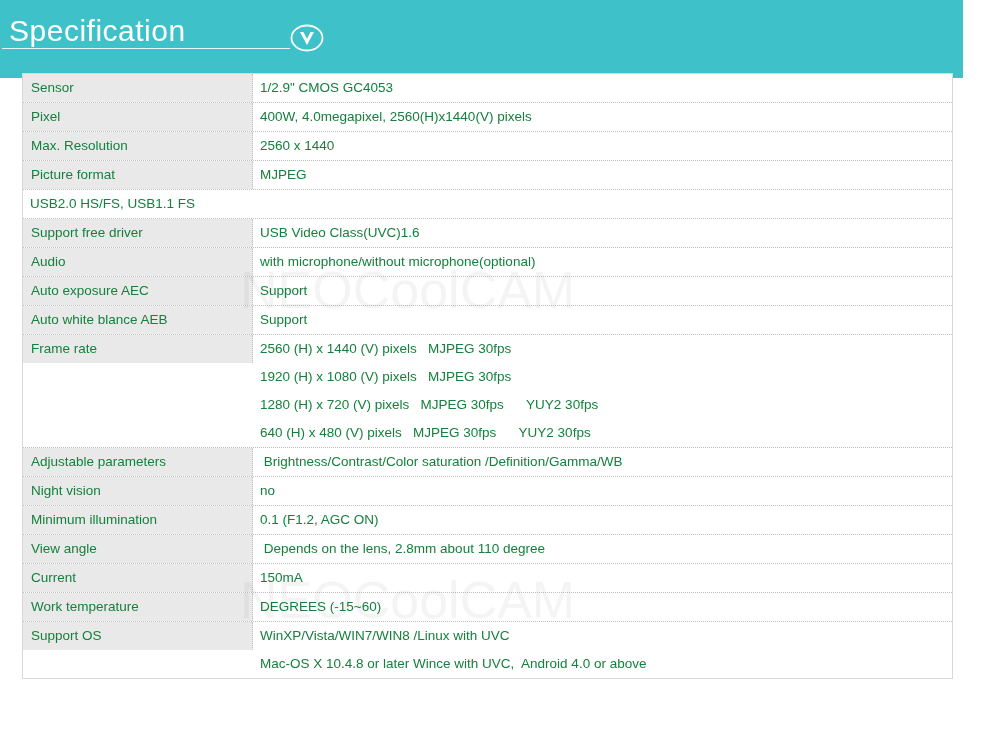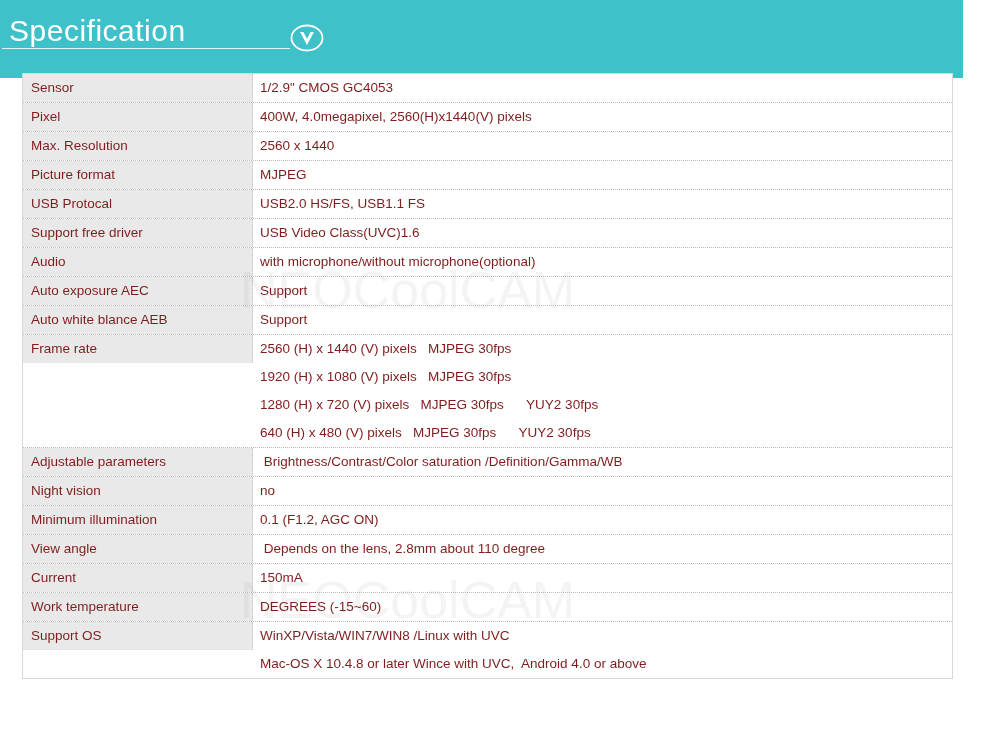--- a/index.html
+++ b/index.html
@@ -29,7 +29,7 @@
     width: 931px;
     border: 1px solid #d8d8d8;
     background: #ffffff;
-    font-size: 13.5px; color: #7f1d1d;
+    font-size: 13.5px; color: #15803d;
   }
   .spec-row { display: flex; border-bottom: 1px dotted #bfbfbf; }
   .spec-row:last-child { border-bottom: none; }

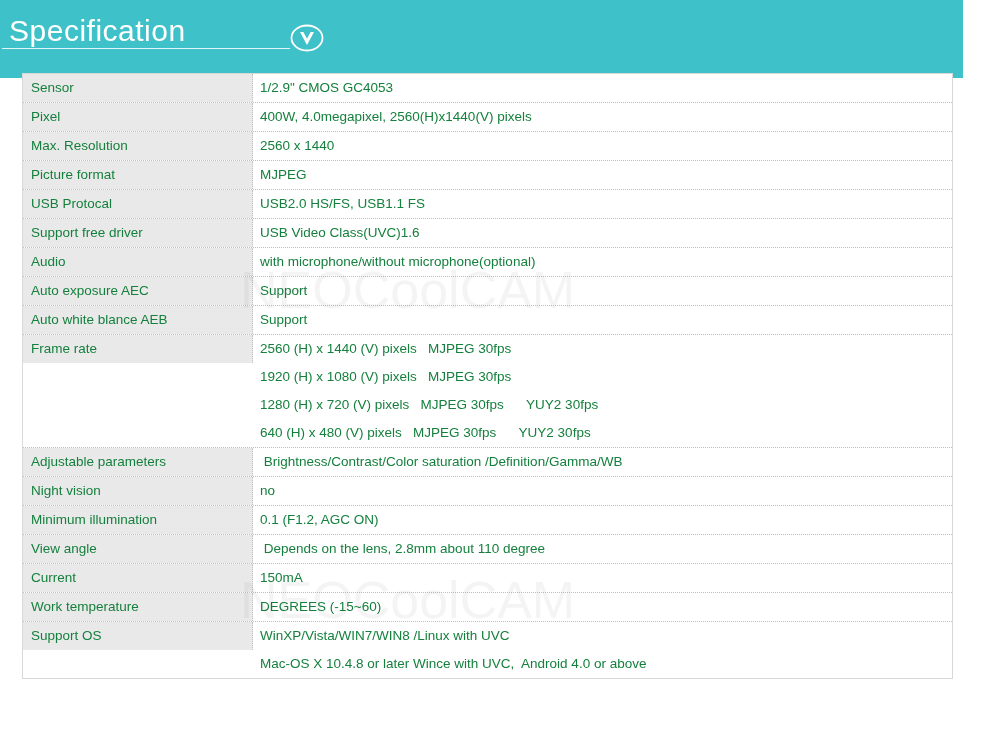--- a/index.html
+++ b/index.html
@@ -99,7 +99,6 @@
   </div>
 
   <div class="spec-row">
-    <div class="spec-label value-line">USB Protocal</div>
     <div class="spec-value">
         <div class="value-line">USB2.0 HS/FS, USB1.1 FS</div>
       </div>

